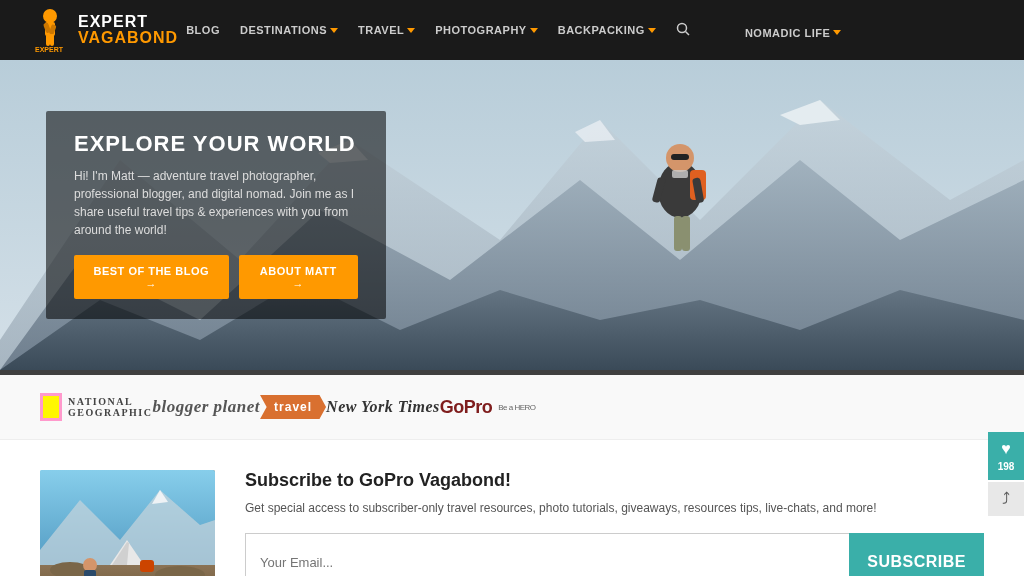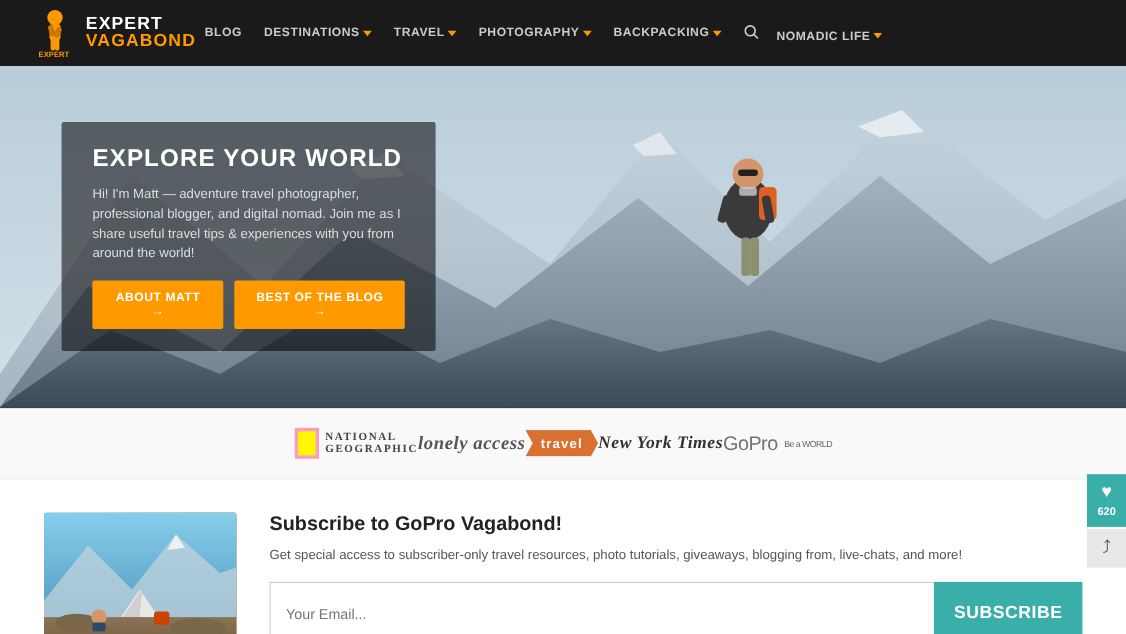--- a/index.html
+++ b/index.html
@@ -36,6 +36,7 @@
     }
     .nav-row + .nav-row {
       margin-top: 4px;
+      margin-left: 39px;
     }
     .nav-item {
       color: #ccc;

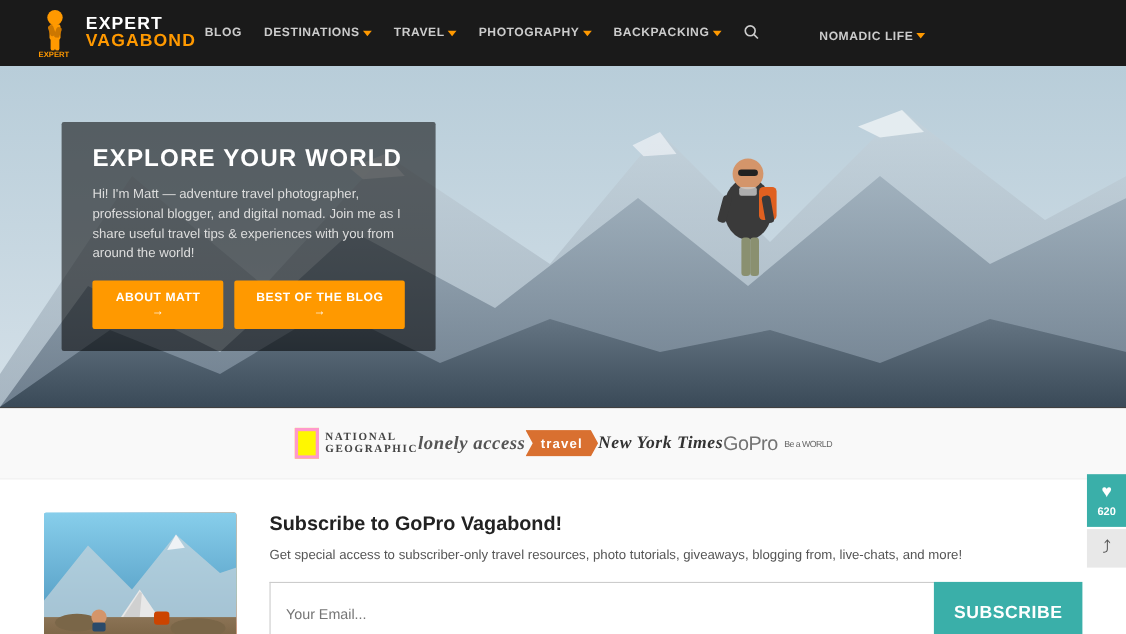--- a/index.html
+++ b/index.html
@@ -89,7 +89,7 @@
     .hero-content {
       position: absolute;
       top: 50%;
-      left: 56px;
+      left: 46px;
       transform: translateY(-50%);
       background: rgba(0,0,0,0.55);
       padding: 20px 28px;

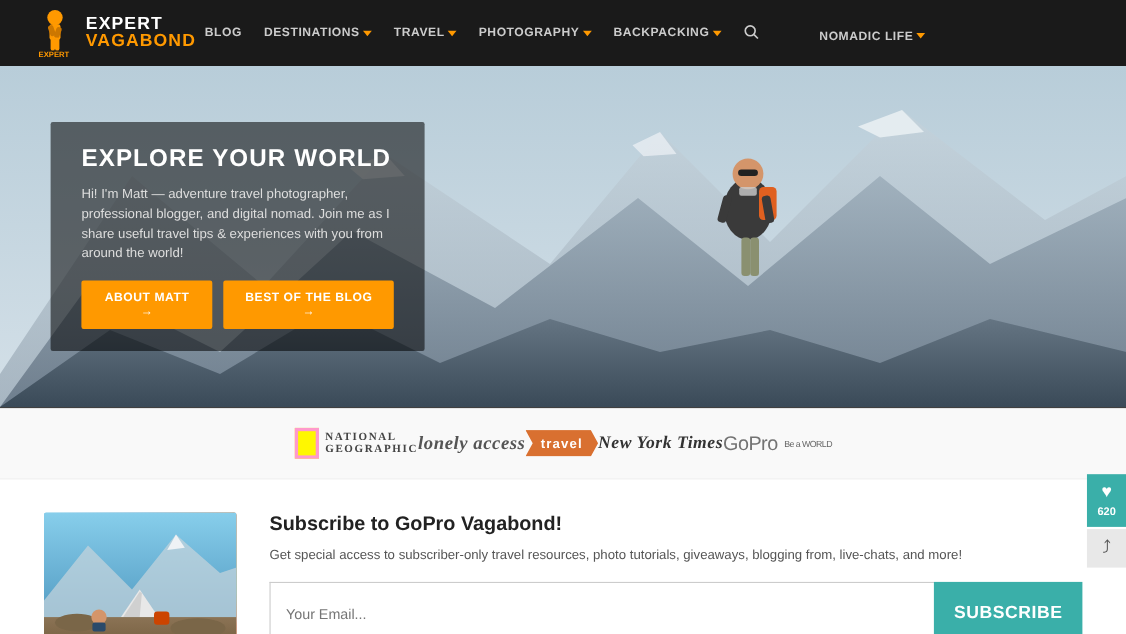--- a/index.html
+++ b/index.html
@@ -360,8 +360,8 @@
     <h1 class="hero-title">EXPLORE YOUR WORLD</h1>
     <p class="hero-desc">Hi! I'm Matt — adventure travel photographer, professional blogger, and digital nomad. Join me as I share useful travel tips &amp; experiences with you from around the world!</p>
     <div class="hero-buttons">
+      <button class="hero-btn">BEST OF THE BLOG →</button>
       <button class="hero-btn">ABOUT MATT →</button>
-      <button class="hero-btn">BEST OF THE BLOG →</button>
     </div>
   </div>
 </section>

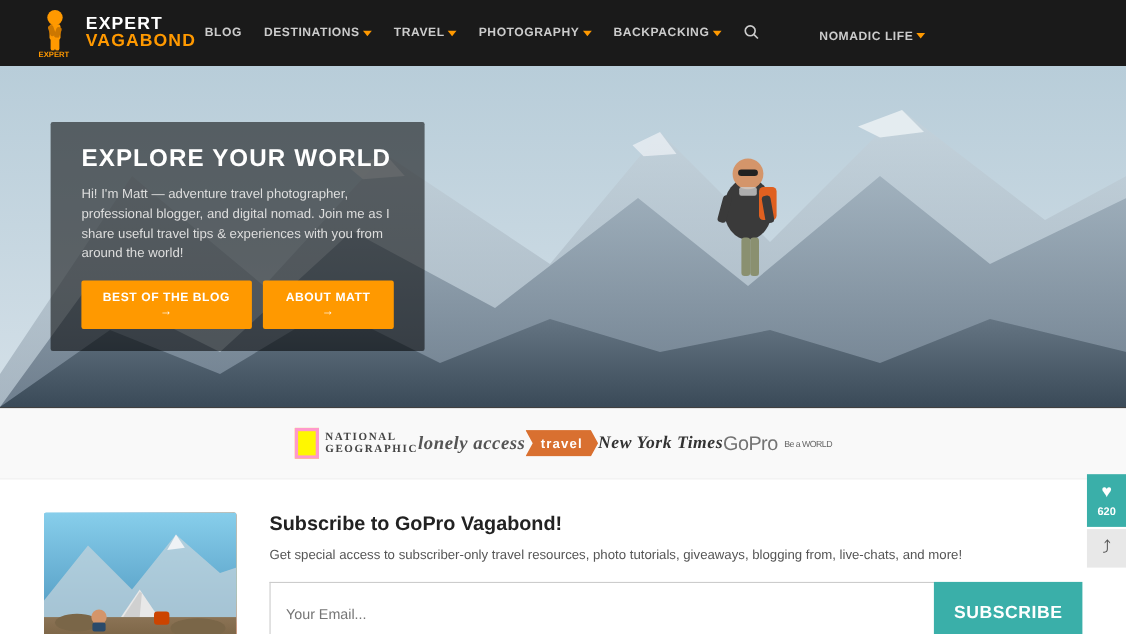--- a/index.html
+++ b/index.html
@@ -130,12 +130,12 @@
     
     .brands {
       background: #f9f9f9;
-      border-top: 1px solid #404040;
+      border-top: 5px solid #404040;
       border-bottom: 1px solid #eee;
       padding: 18px 40px;
       display: flex;
       align-items: center;
-      justify-content: center;
+      justify-content: flex-start;
     }
     .brand-logo {
       color: #888;

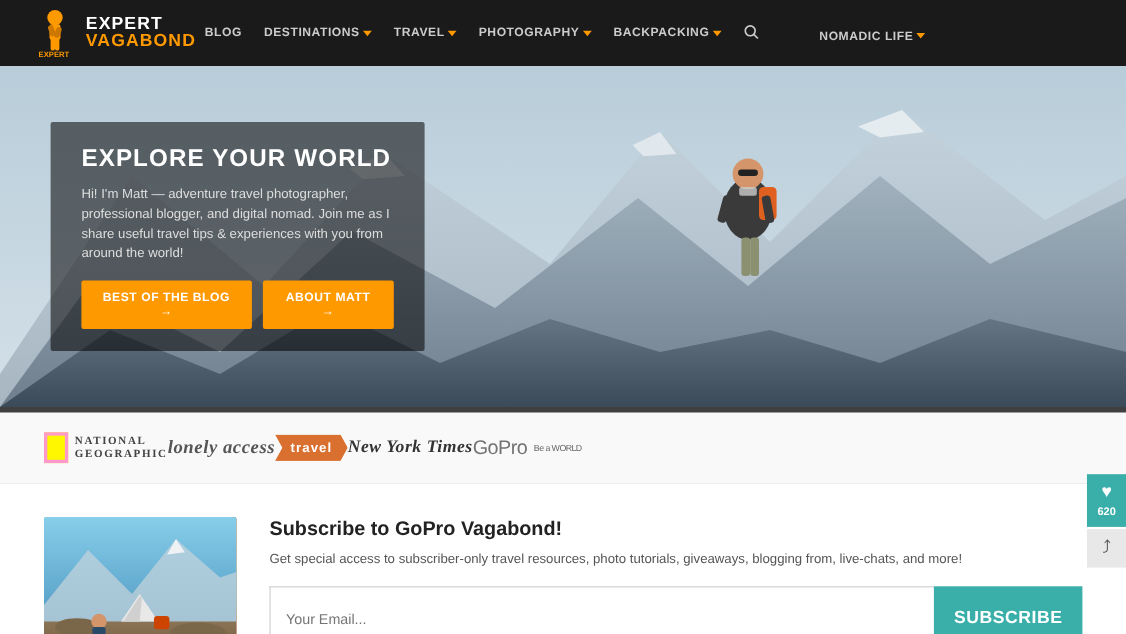--- a/index.html
+++ b/index.html
@@ -375,7 +375,7 @@
     </div>
   </div>
   <div class="brand-logo brand-lp">
-    <span style="font-family:Georgia,serif;font-style:italic;font-size:17px;color:#555;">lonely access</span>
+    <span style="font-family:Georgia,serif;font-style:italic;font-size:17px;color:#555;">blogger planet</span>
   </div>
   <div class="brand-logo">
     <div style="background:#d97030;color:#fff;padding:5px 14px;font-size:12px;font-weight:900;letter-spacing:1px;clip-path:polygon(0 0, 90% 0, 100% 50%, 90% 100%, 0 100%, 10% 50%);">travel</div>

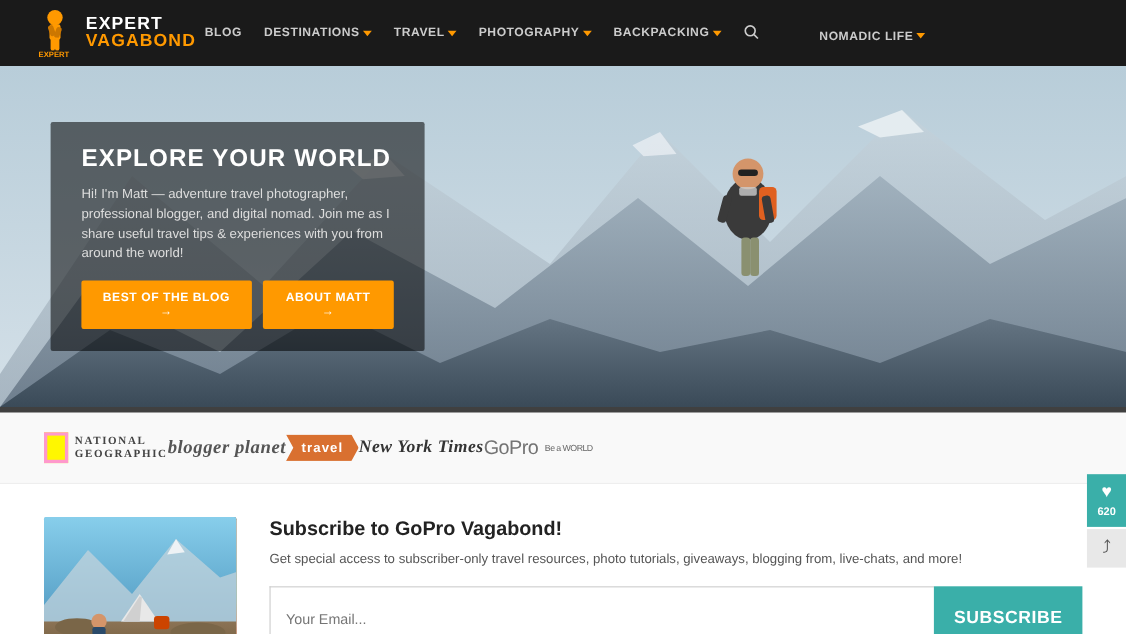--- a/index.html
+++ b/index.html
@@ -384,7 +384,7 @@
     <span style="font-family:Georgia,serif;font-size:16px;color:#333;font-style:italic;">New York Times</span>
   </div>
   <div class="brand-logo brand-gopro">
-    <span style="font-size:18px;font-weight:400;color:#737373;letter-spacing:-0.5px;">GoPro</span>
+    <span style="font-size:18px;font-weight:700;color:#7f1d1d;letter-spacing:-0.5px;">GoPro</span>
     <span style="font-size:8px;color:#666;font-weight:400;">Be a WORLD</span>
   </div>
 </div>

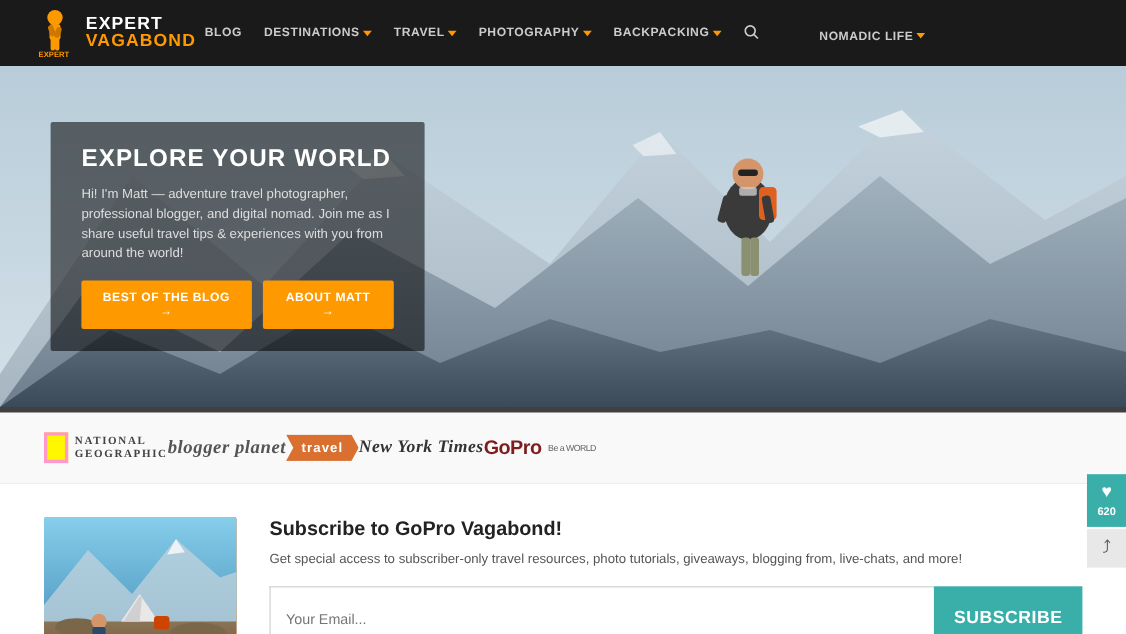--- a/index.html
+++ b/index.html
@@ -385,7 +385,7 @@
   </div>
   <div class="brand-logo brand-gopro">
     <span style="font-size:18px;font-weight:700;color:#7f1d1d;letter-spacing:-0.5px;">GoPro</span>
-    <span style="font-size:8px;color:#666;font-weight:400;">Be a WORLD</span>
+    <span style="font-size:8px;color:#666;font-weight:400;">Be a HERO</span>
   </div>
 </div>
 

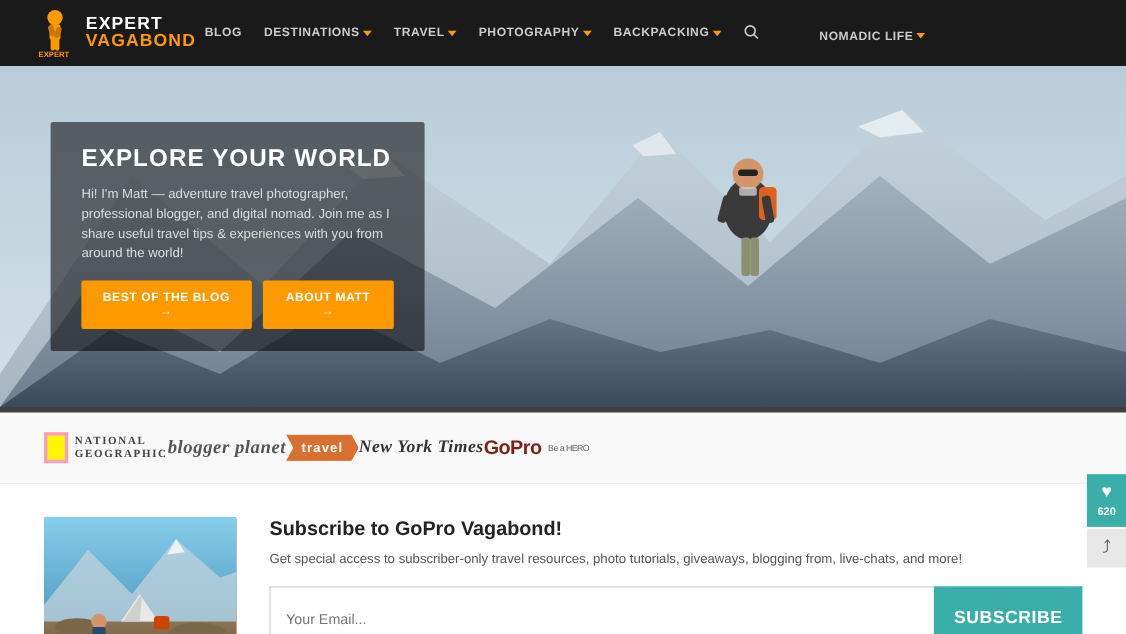--- a/index.html
+++ b/index.html
@@ -439,7 +439,7 @@
 <div class="floating-sidebar">
   <div class="floating-btn">
     <span class="floating-btn-icon">♥</span>
-    <span class="floating-btn-count">620</span>
+    <span class="floating-btn-count">198</span>
   </div>
   <div class="floating-btn floating-share">
     <span class="floating-btn-icon">⤴</span>

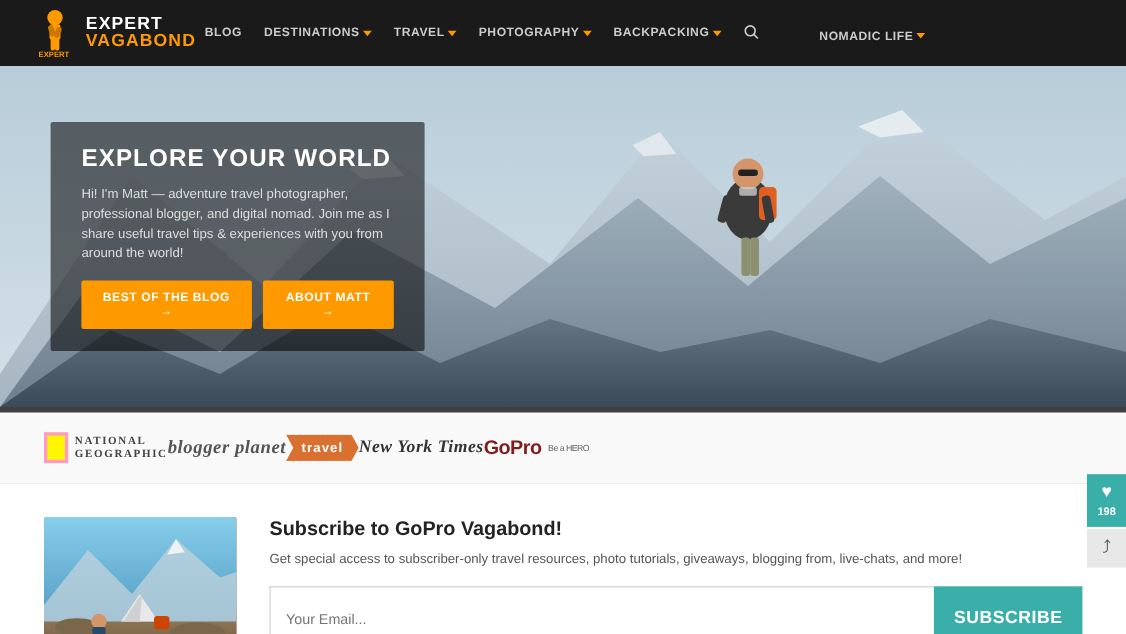--- a/index.html
+++ b/index.html
@@ -426,7 +426,7 @@
 
   <div class="subscribe-form-area">
     <div class="subscribe-title">Subscribe to GoPro Vagabond!</div>
-    <div class="subscribe-desc">Get special access to subscriber-only travel resources, photo tutorials, giveaways, blogging from, live-chats, and more!</div>
+    <div class="subscribe-desc">Get special access to subscriber-only travel resources, photo tutorials, giveaways, resources tips, live-chats, and more!</div>
 
     <div class="email-row">
       <input type="email" class="email-input" placeholder="Your Email..." style="">

